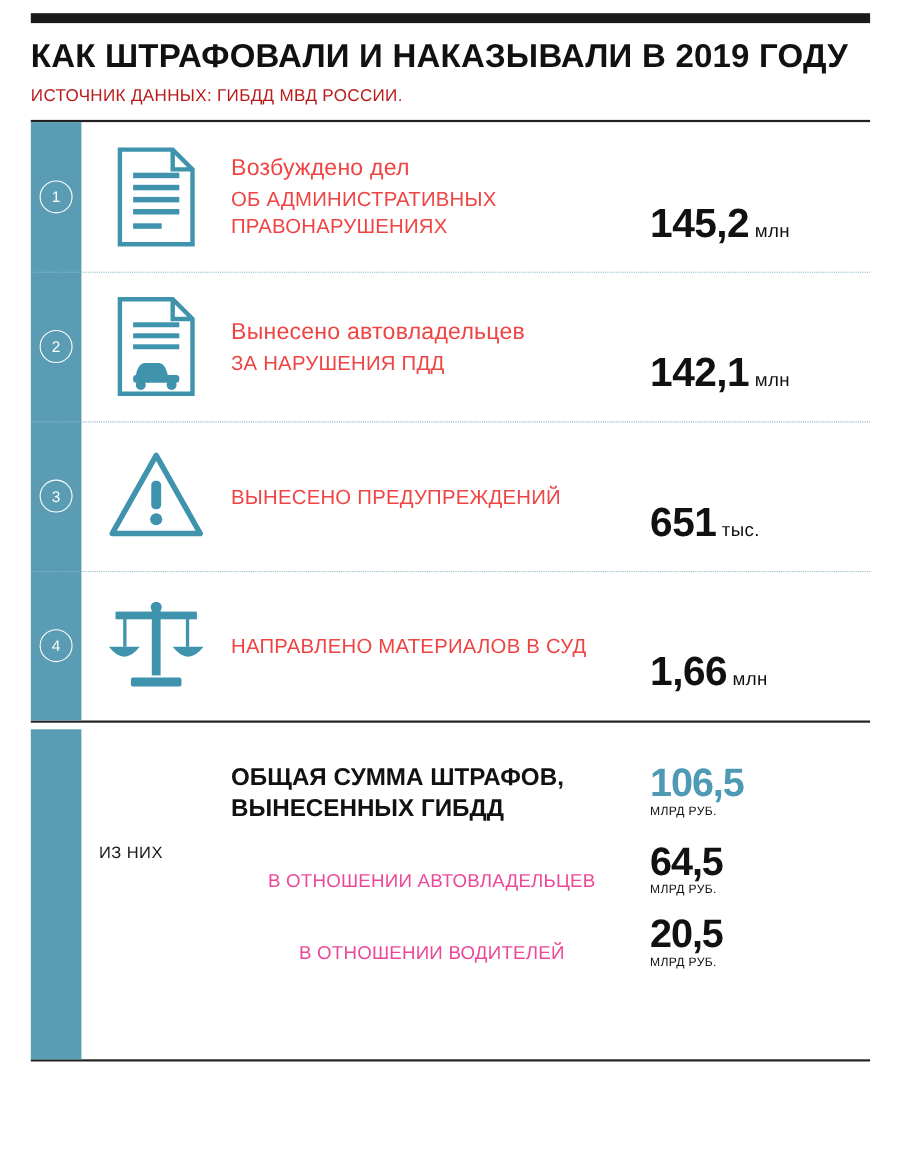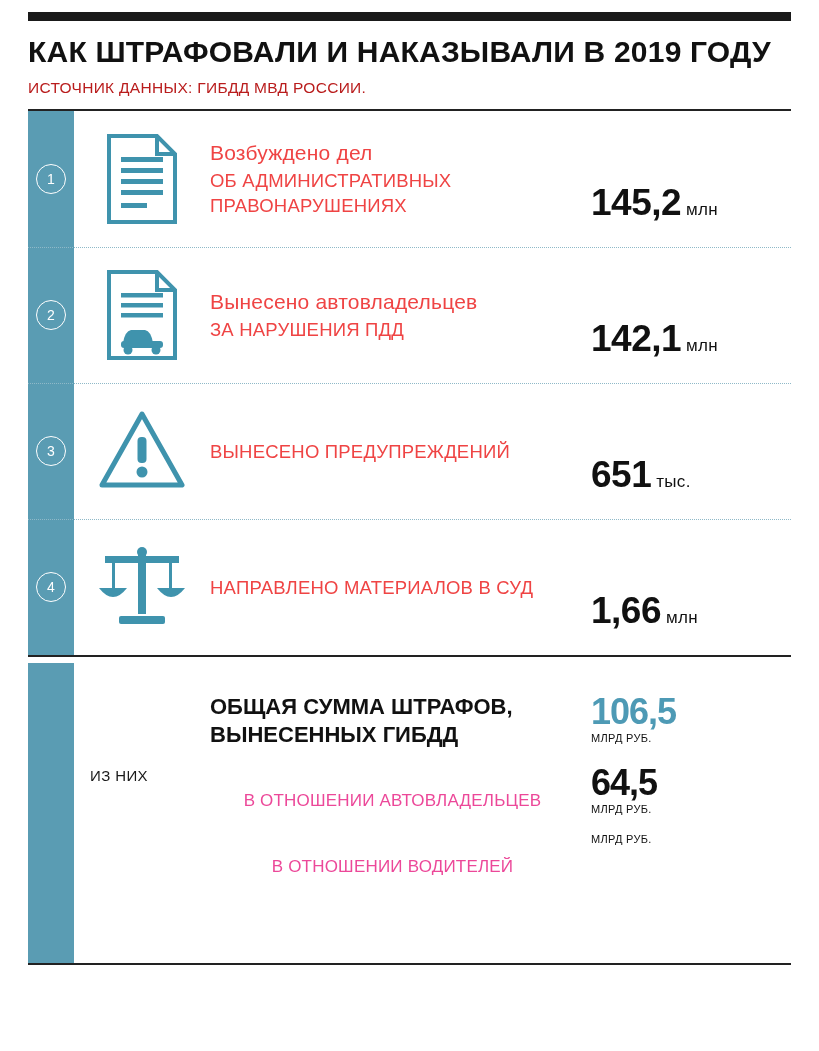--- a/index.html
+++ b/index.html
@@ -334,6 +334,7 @@
       <div class="sum-row item">
         <div class="sum-label small">В отношении водителей</div>
         <div class="sum-value">
+          <span class="big">20,5</span>
           <span class="unit">МЛРД РУБ.</span>
         </div>
       </div>

